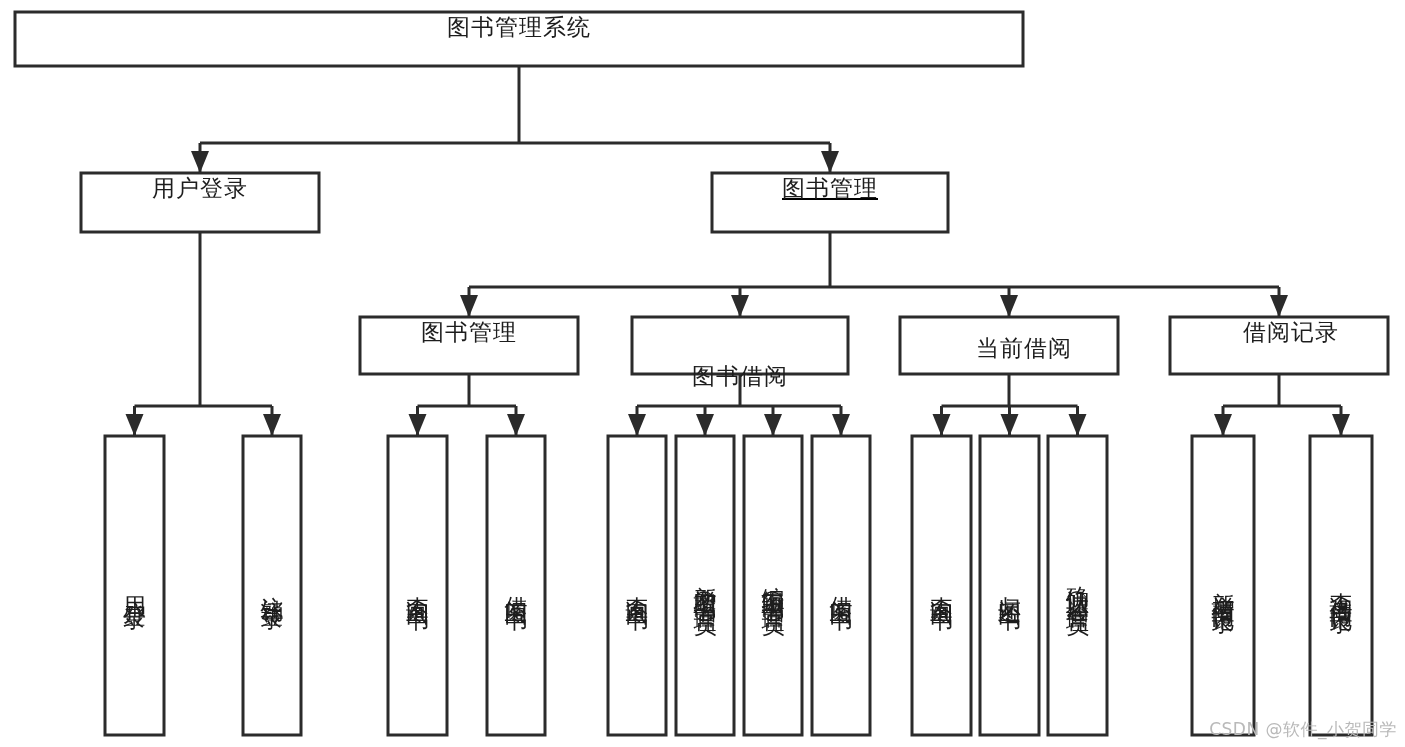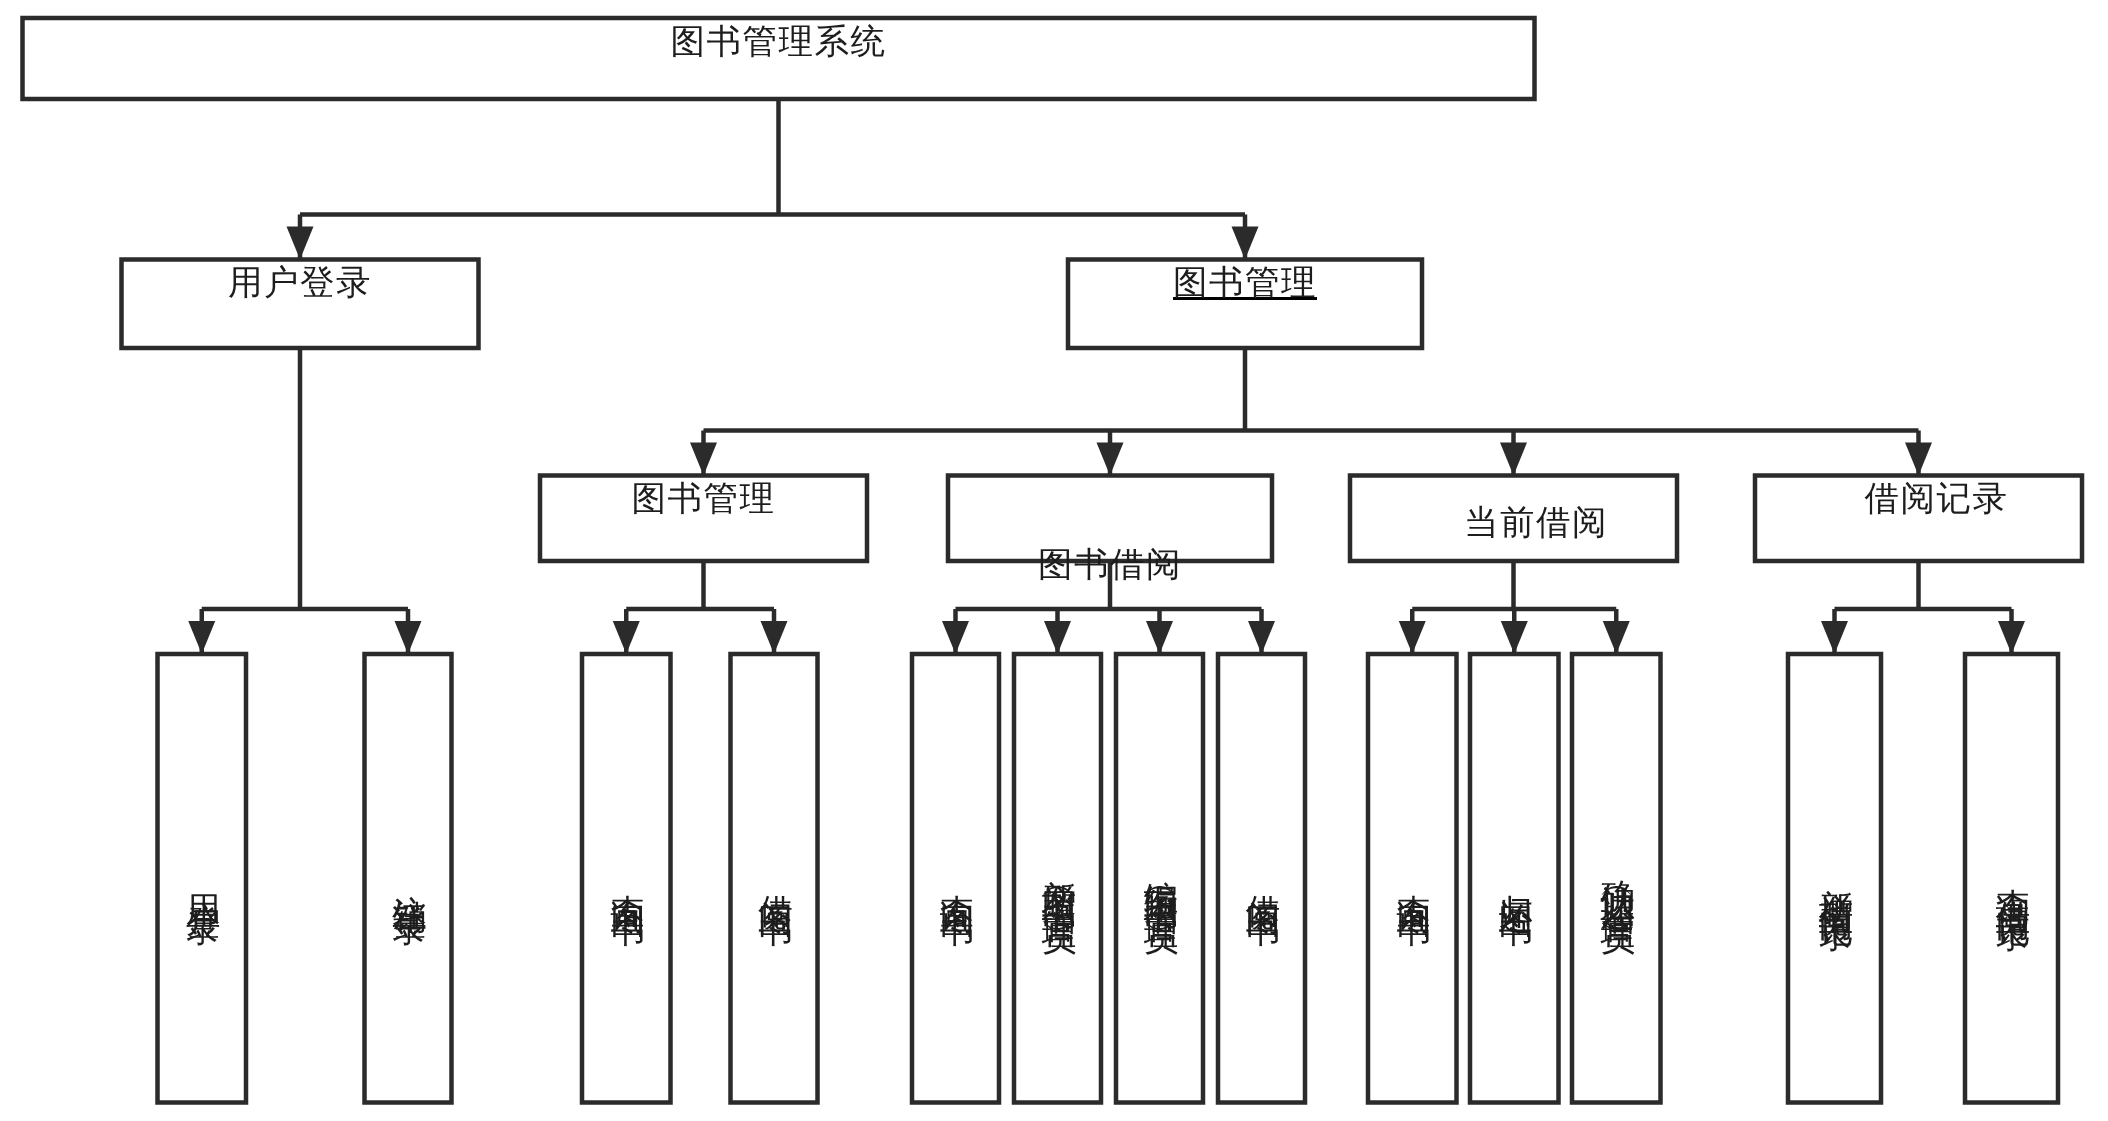--- a/index.html
+++ b/index.html
@@ -232,6 +232,7 @@
       </div>
     </div>
 
+  <div id="watermark">CSDN @软件_小贺同学</div>
 
 </div>
 

